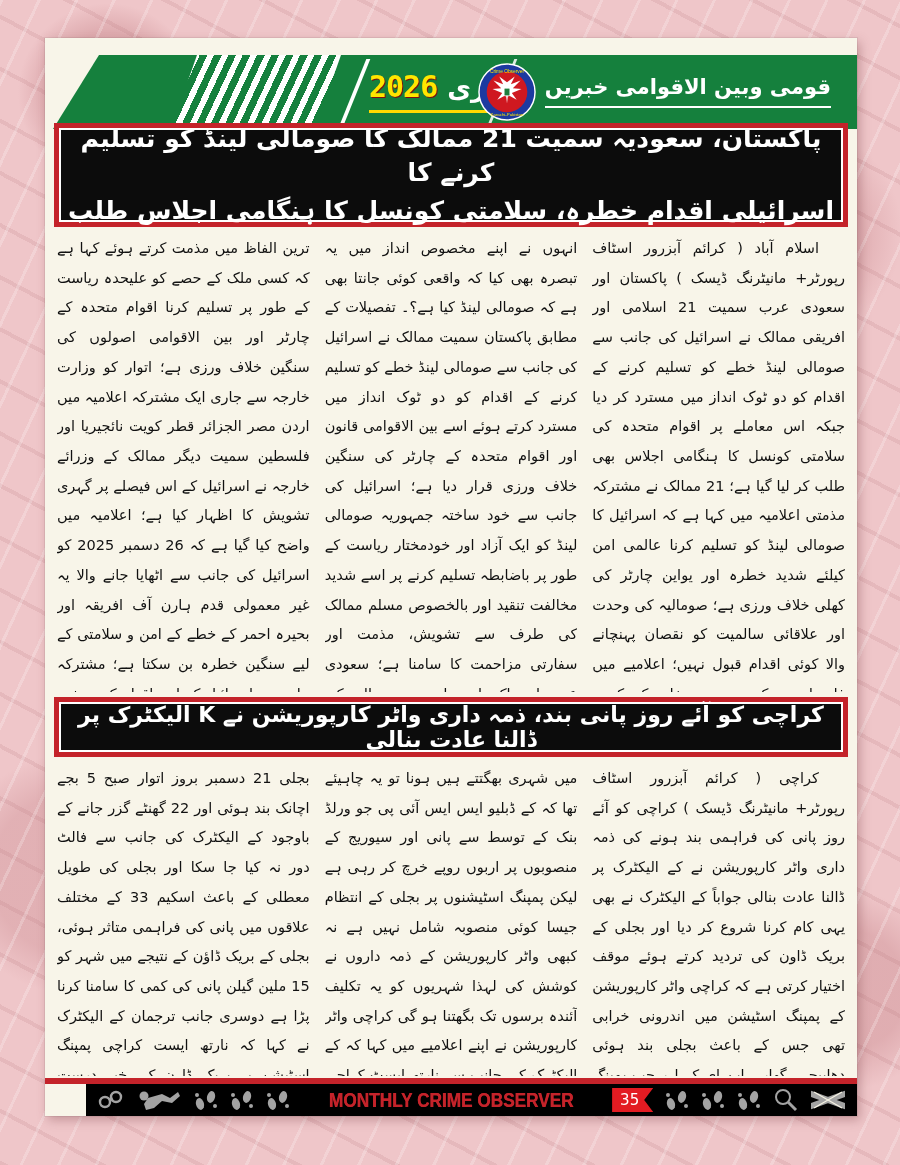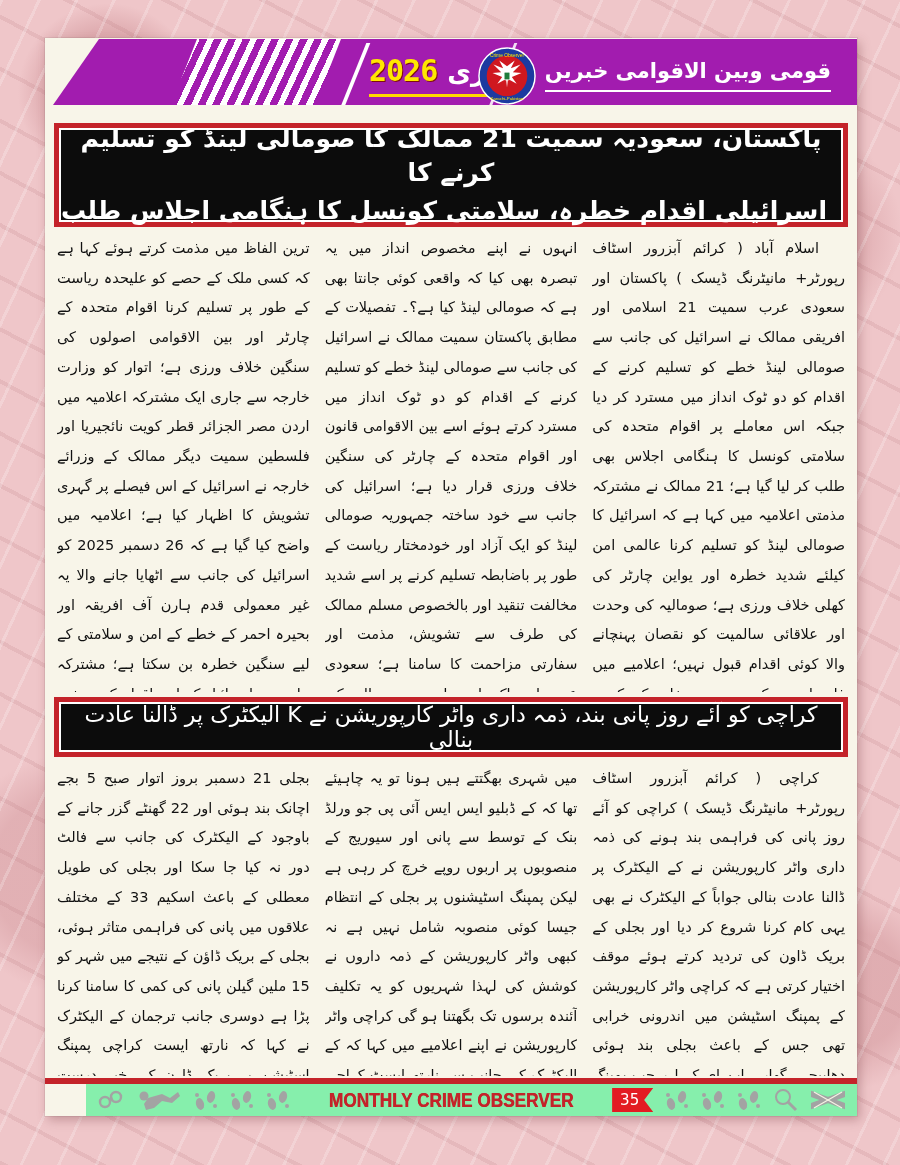--- a/index.html
+++ b/index.html
@@ -28,8 +28,8 @@
   }
   
   .band {
-    position: absolute; left: 8px; right: 0; top: 1px; height: 66px;
-    background: #a21caf;
+    position: absolute; left: 8px; right: 0; top: 17px; height: 74px;
+    background: #15803d;
     clip-path: polygon(46px 0, 100% 0, 100% 100%, 0 100%);
   }
   .band-stripes-left {

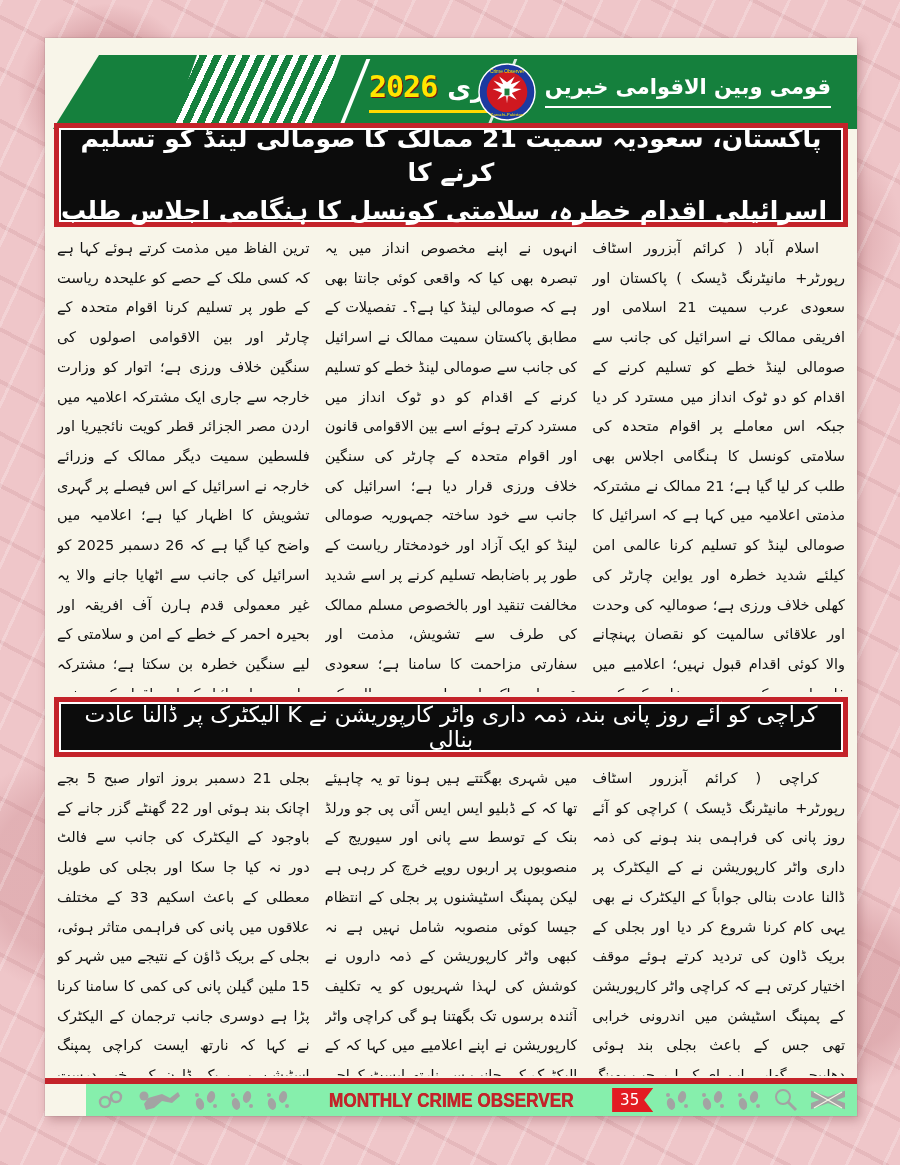--- a/index.html
+++ b/index.html
@@ -76,7 +76,7 @@
     border: 2px solid #ffffff;
     box-shadow: 0 0 0 5px #c4232a;
     color: #ffffff; direction: rtl; text-align: center;
-    display: flex; flex-direction: column; justify-content: center; align-items: flex-end;
+    display: flex; flex-direction: column; justify-content: center;
   }
   .headline-box.one { top: 90px; height: 94px; gap: 4px; }
   .headline-box.two { top: 664px; height: 50px; }

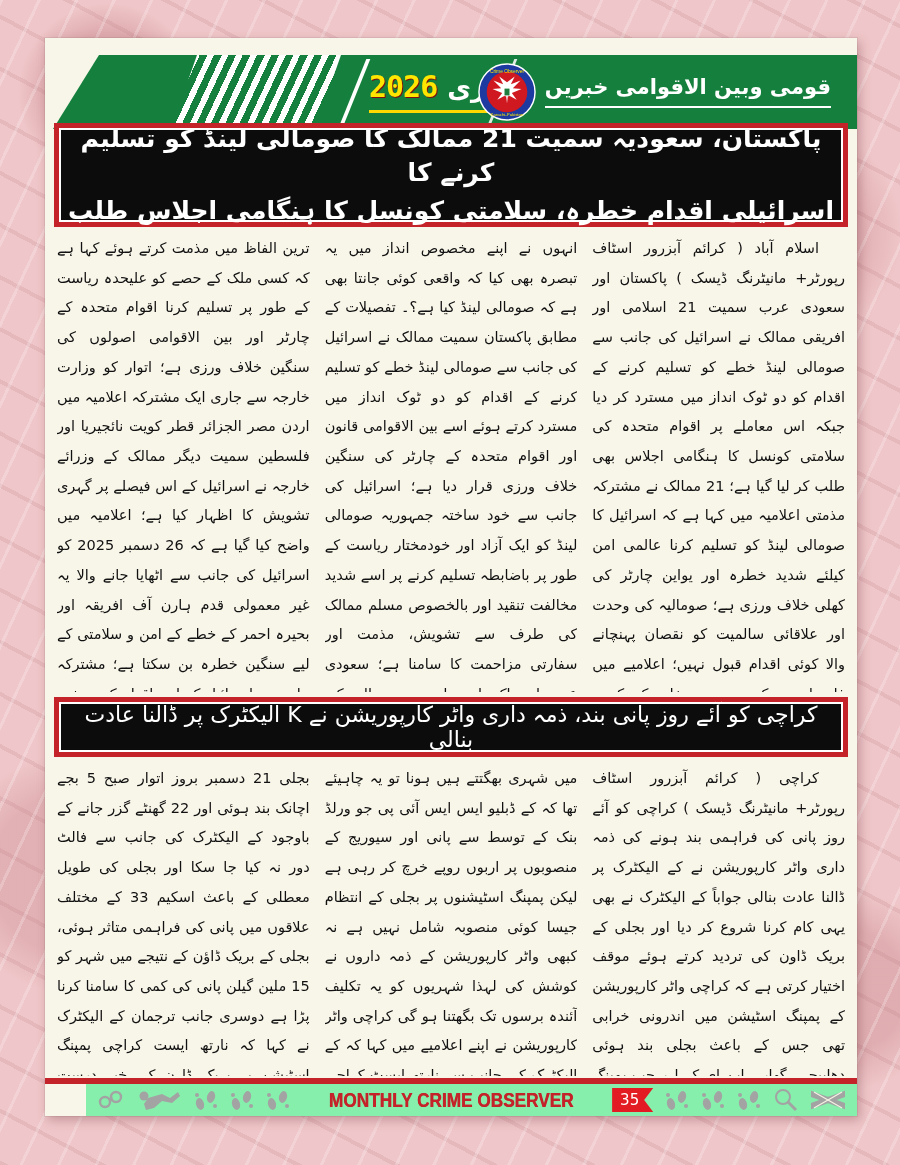--- a/index.html
+++ b/index.html
@@ -81,7 +81,7 @@
   .headline-box.one { top: 90px; height: 94px; gap: 4px; }
   .headline-box.two { top: 664px; height: 50px; }
   .hl-line1, .hl-line2 { font-size: 25px; font-weight: 700; line-height: 1.35; }
-  .hl-single { font-size: 22px; font-weight: 400; }
+  .hl-single { font-size: 22px; font-weight: 700; }
   
   .cols {
     position: absolute; left: 12px; right: 12px;

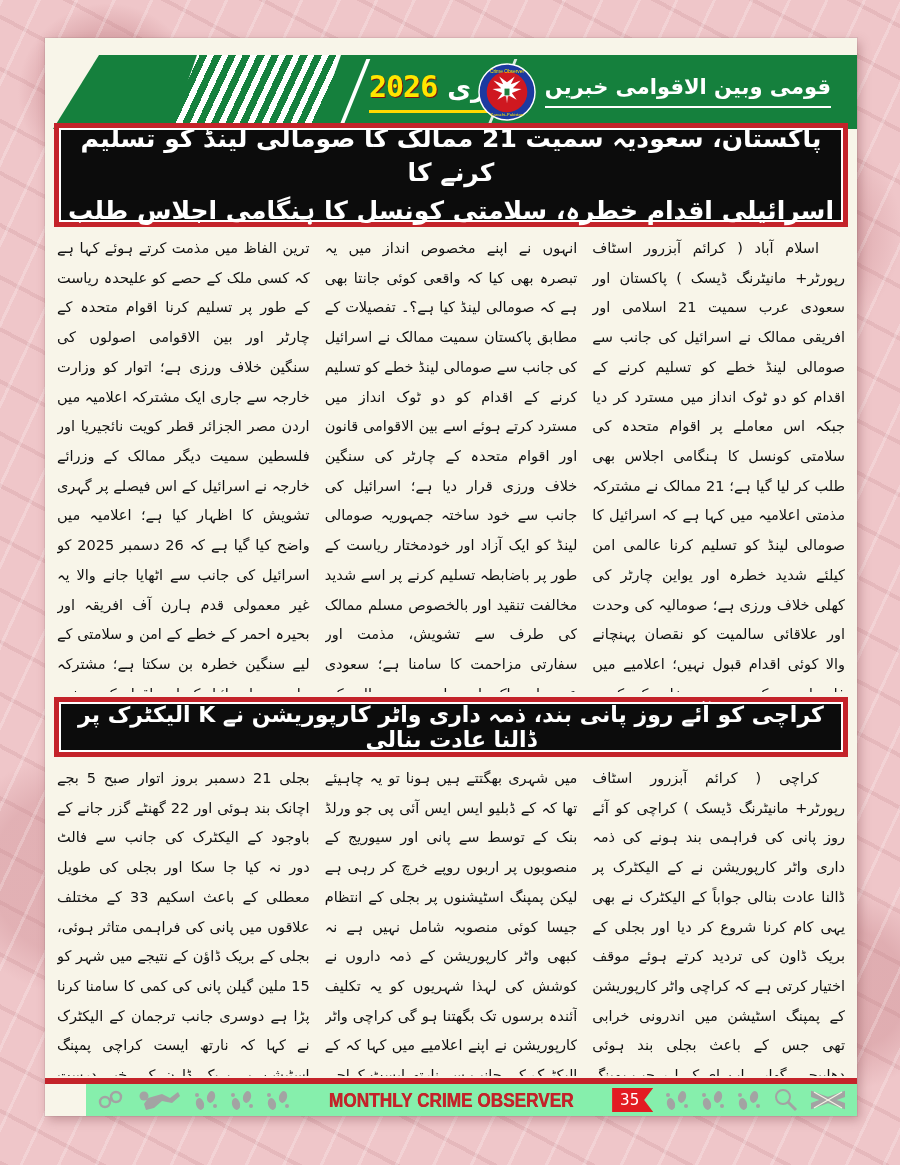--- a/index.html
+++ b/index.html
@@ -102,7 +102,7 @@
   }
   .footer-bar {
     position: absolute; left: 0; right: 0; top: 1046px; bottom: 0;
-    background: #86efac;
+    background: #000000;
     display: flex; align-items: center; justify-content: center; gap: 12px; margin-left: 41px;
   }
   .footer-title {

